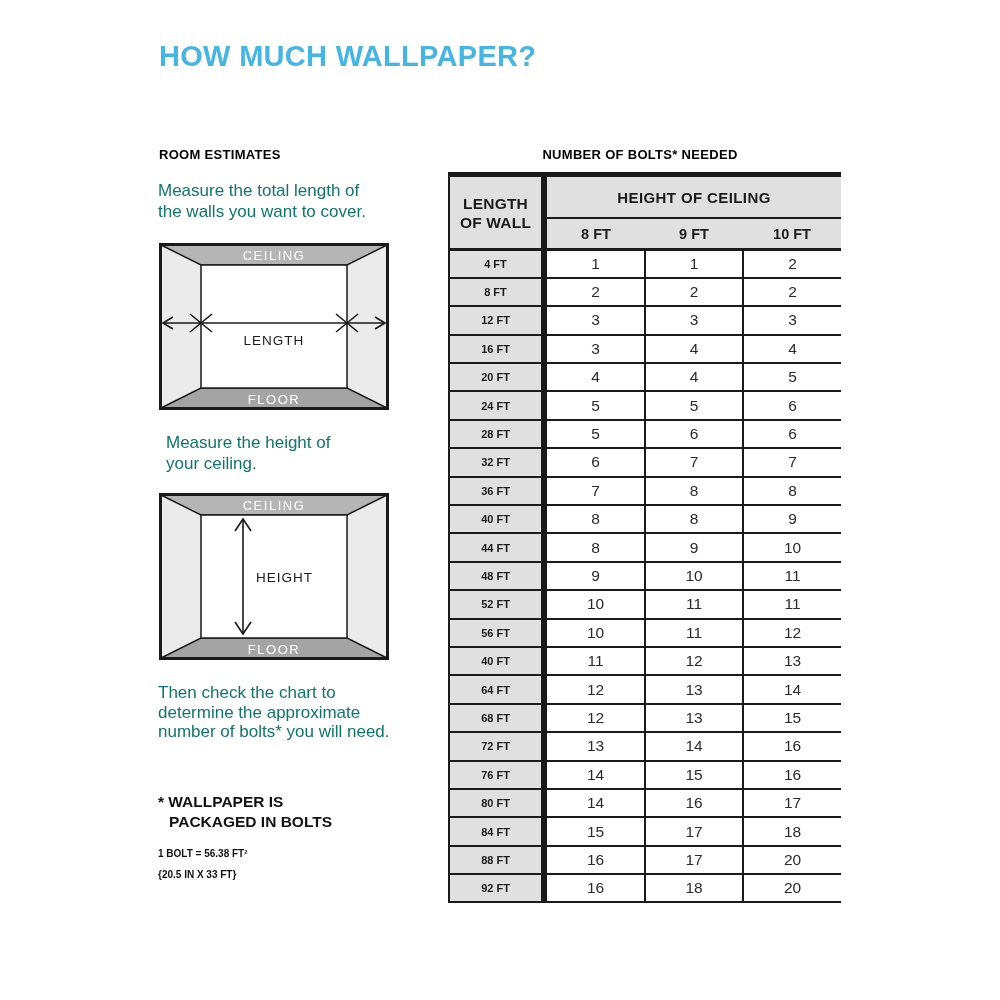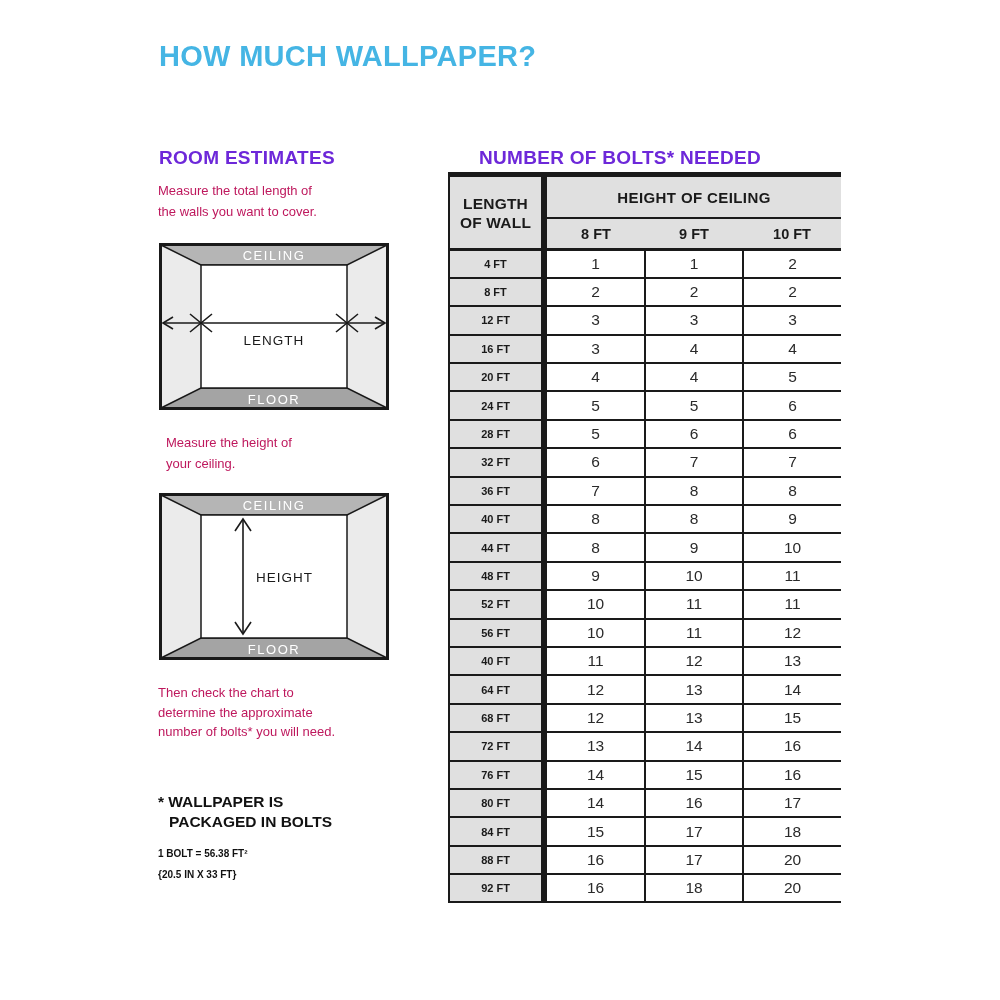--- a/index.html
+++ b/index.html
@@ -26,9 +26,9 @@
   .section-heading {
     position: absolute;
     margin: 0;
-    font-size: 19px;
-    font-weight: bold;
-    color: #6d28d9;
+    font-size: 13px;
+    font-weight: bold;
+    color: #000000;
     letter-spacing: 0.3px;
   }
   .room-heading { left: 159px; top: 147px; }

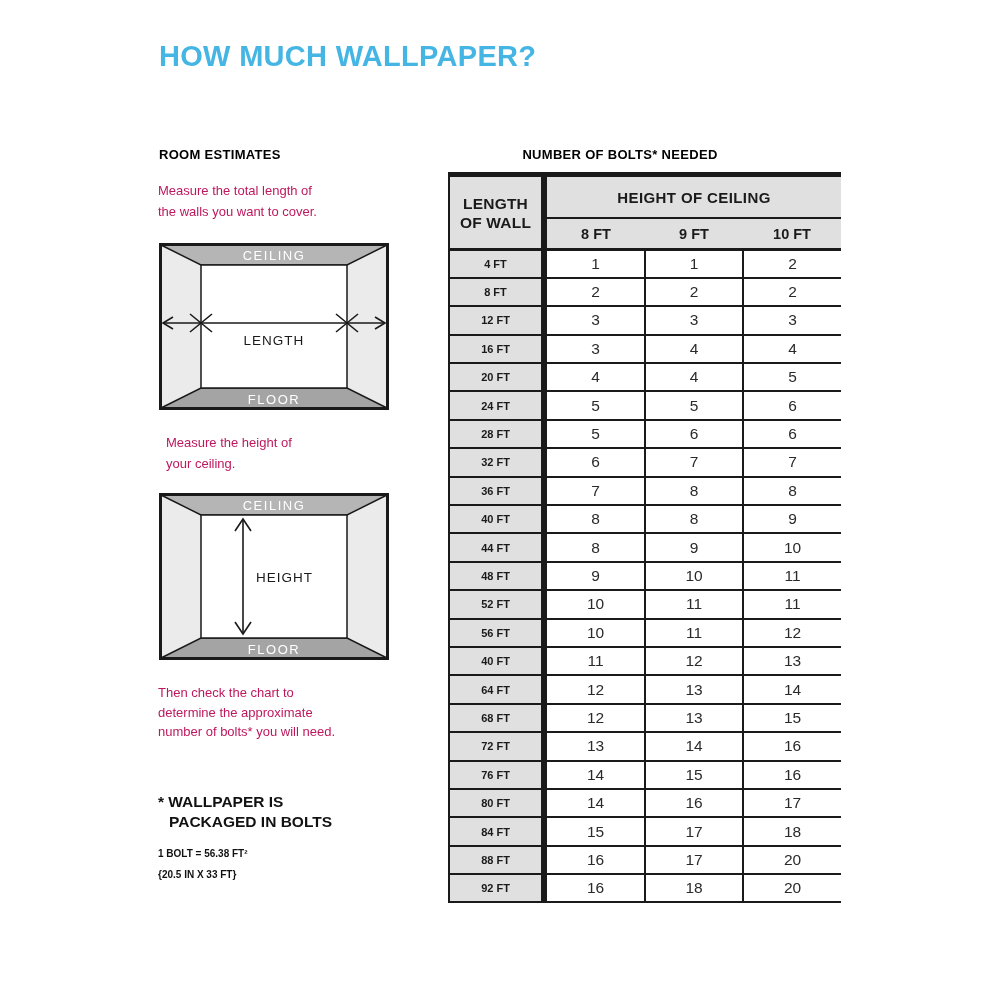--- a/index.html
+++ b/index.html
@@ -32,7 +32,7 @@
     letter-spacing: 0.3px;
   }
   .room-heading { left: 159px; top: 147px; }
-  .table-heading { left: 424px; top: 147px; width: 392px; text-align: center; }
+  .table-heading { left: 444px; top: 147px; width: 392px; text-align: center; }
   .body-text {
     position: absolute;
     margin: 0;

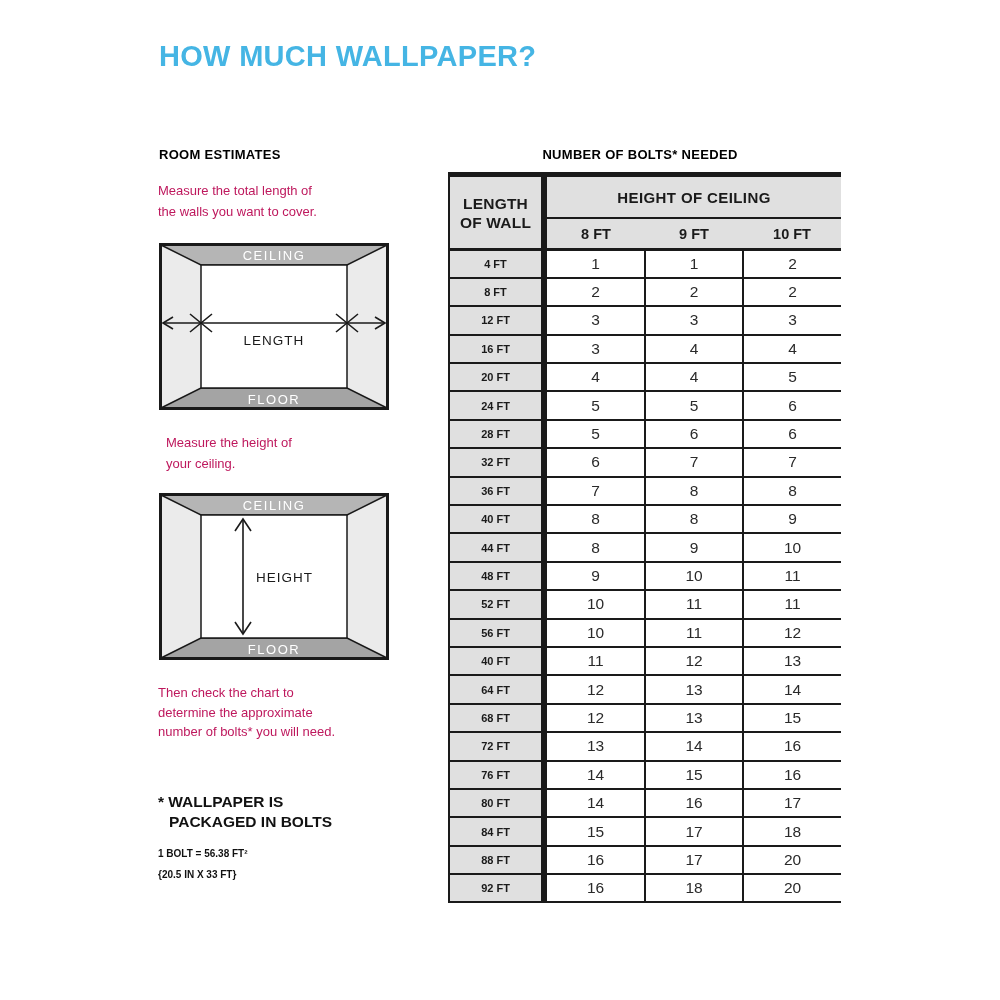--- a/index.html
+++ b/index.html
@@ -36,9 +36,9 @@
   .body-text {
     position: absolute;
     margin: 0;
-    font-size: 13px;
+    font-size: 17px;
     line-height: 21px;
-    color: #be185d;
+    color: #0f766e;
   }
   .body-text .line { display: block; }
   .step1 { left: 158px; top: 180px; }

